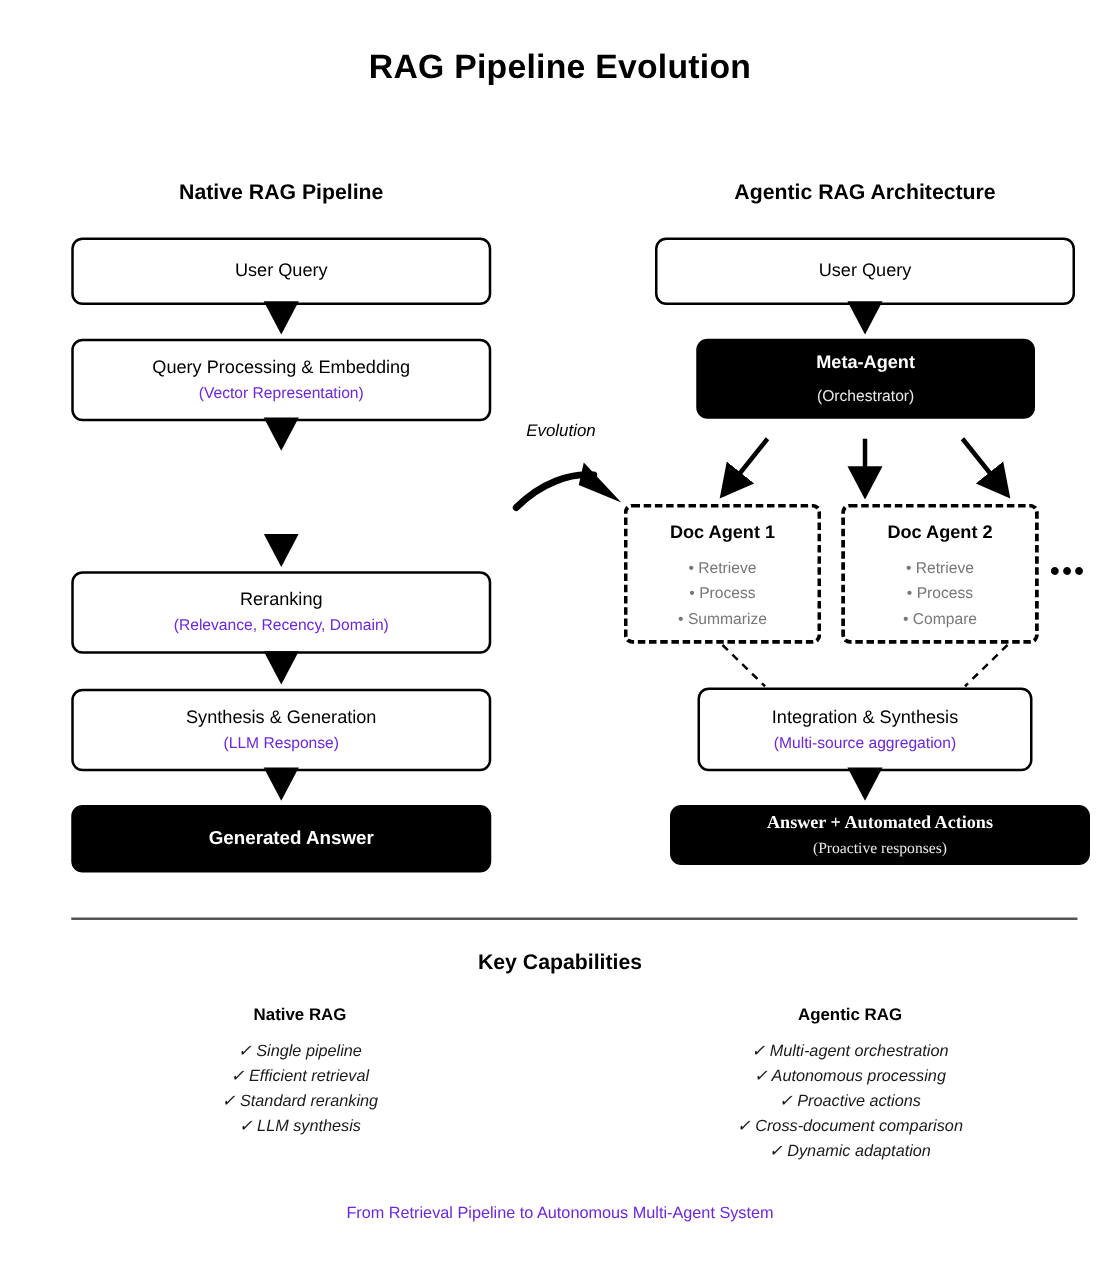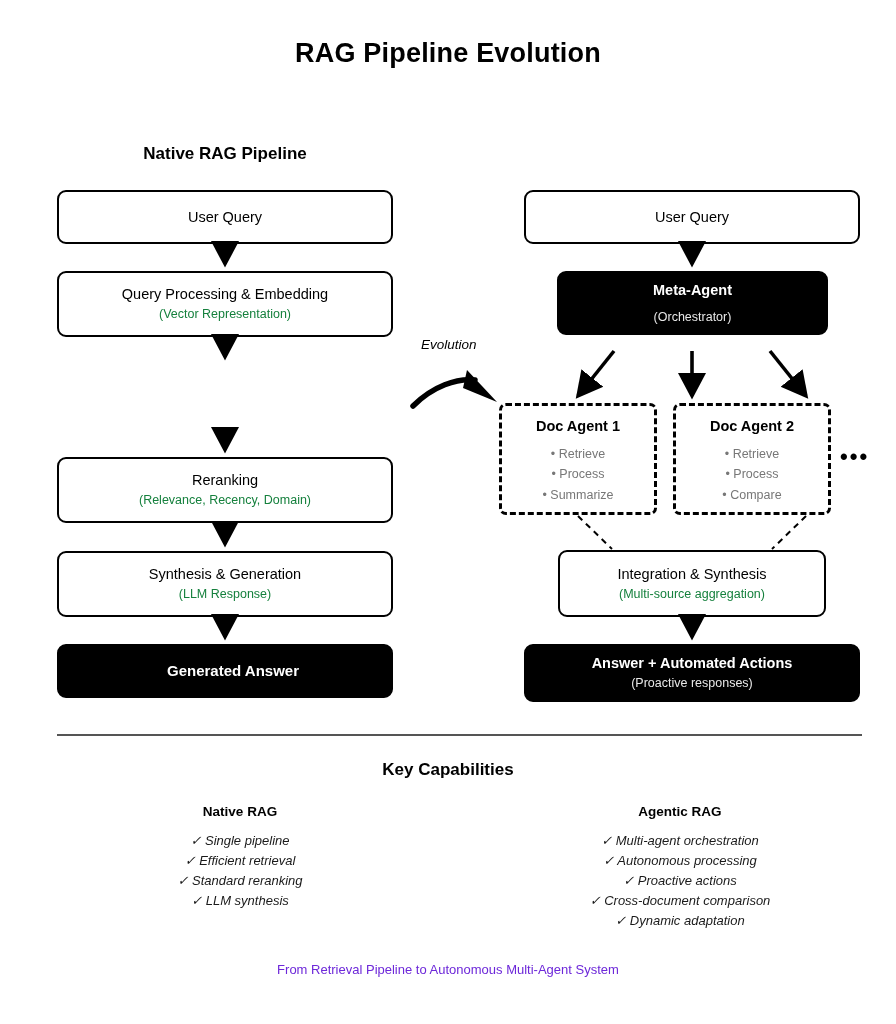--- a/index.html
+++ b/index.html
@@ -157,6 +157,7 @@
   <div class="abs main-title">RAG Pipeline Evolution</div>
 
   <div class="abs col-head left">Native RAG Pipeline</div>
+  <div class="abs col-head right">Agentic RAG Architecture</div>
 
   <div class="abs box" style="left:57px; top:190px; width:336px; height:54px;">
     <div class="box-title">User Query</div>

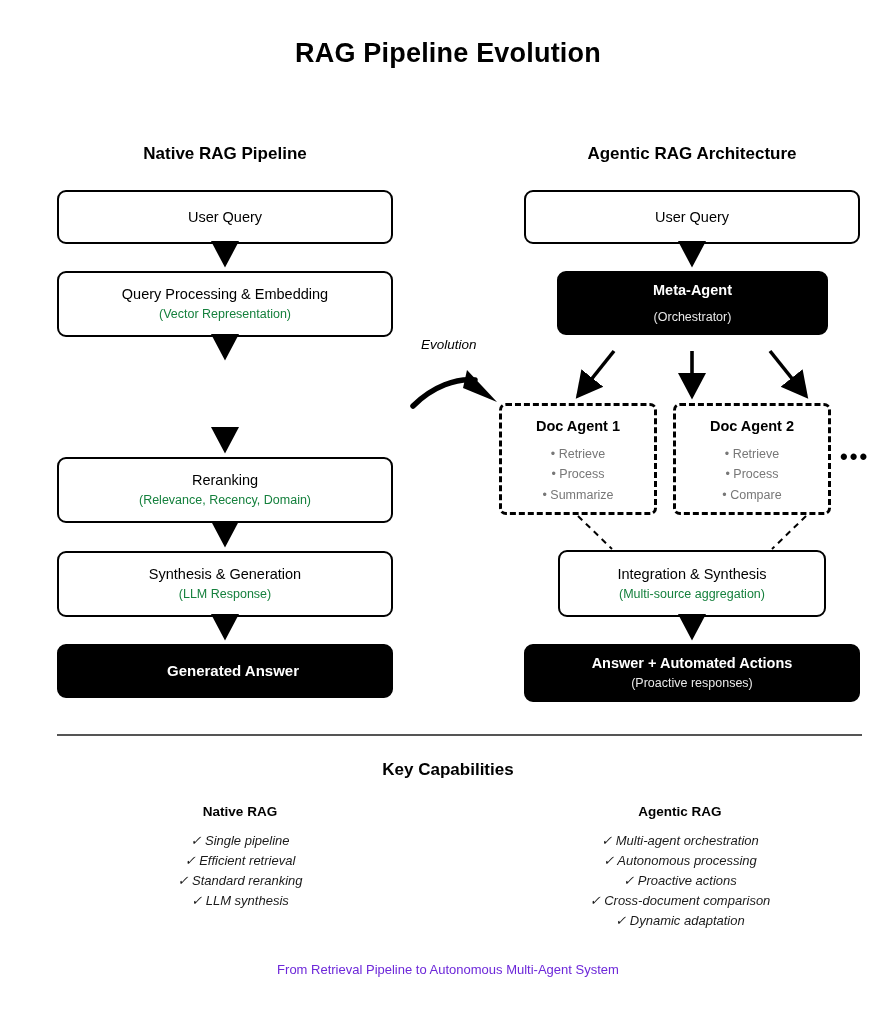--- a/index.html
+++ b/index.html
@@ -73,7 +73,7 @@
   .box-sub {
     font-size: 12.5px;
     line-height: 1.3;
-    color: #15803d;
+    color: #6d28d9;
     margin-top: 3px;
   }
   .box.dark .box-sub { color: #e8e8e8; }

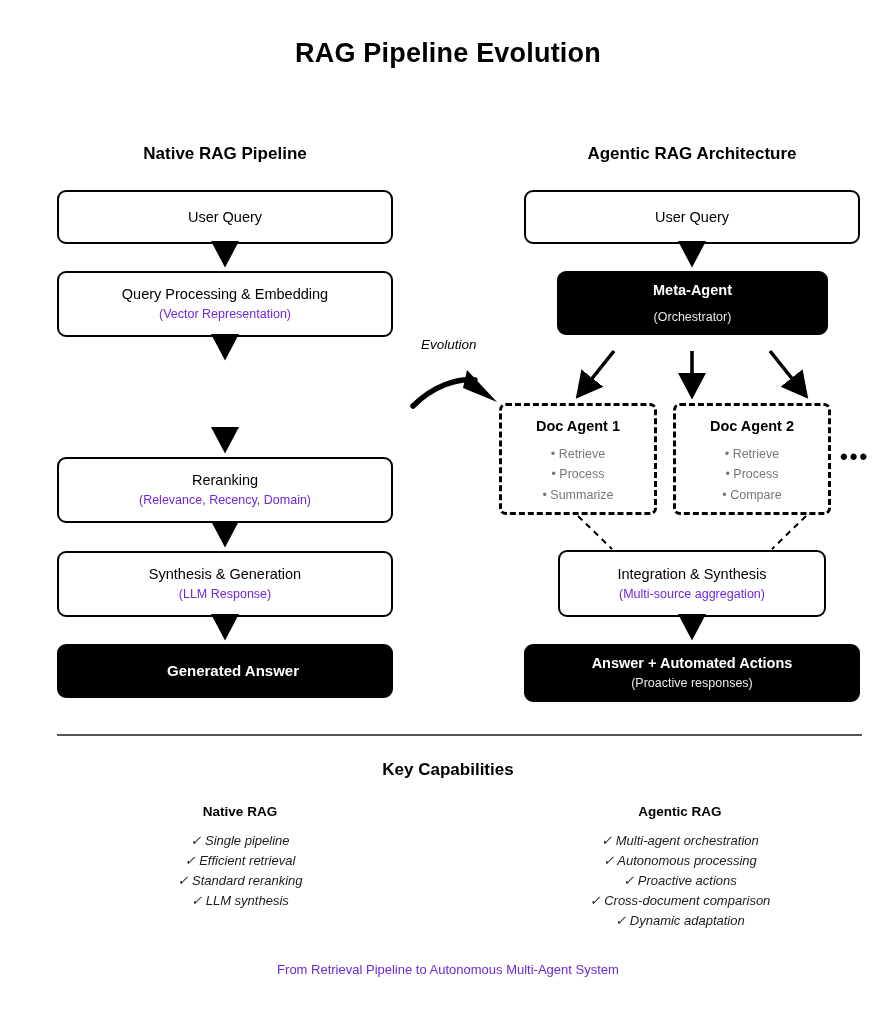--- a/index.html
+++ b/index.html
@@ -232,7 +232,7 @@
     <div class="box-sub">(Multi-source aggregation)</div>
   </div>
 
-  <div class="abs box dark" style="left:524px; top:644px; width:336px; height:58px;">
+  <div class="abs box dark" style="left:536px; top:644px; width:336px; height:48px;font-family:Liberation Serif, serif;">
     <div class="box-title">Answer + Automated Actions</div>
     <div class="box-sub">(Proactive responses)</div>
   </div>

